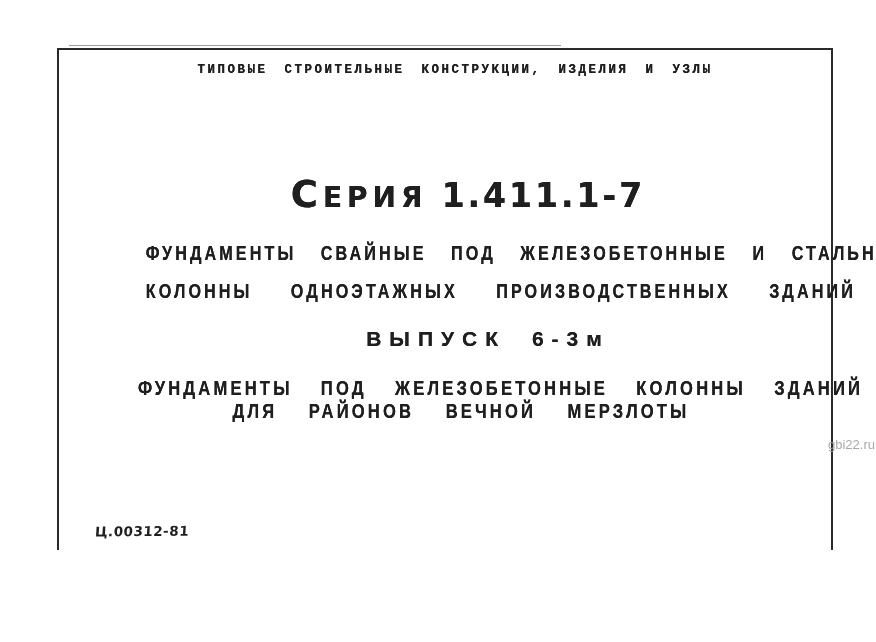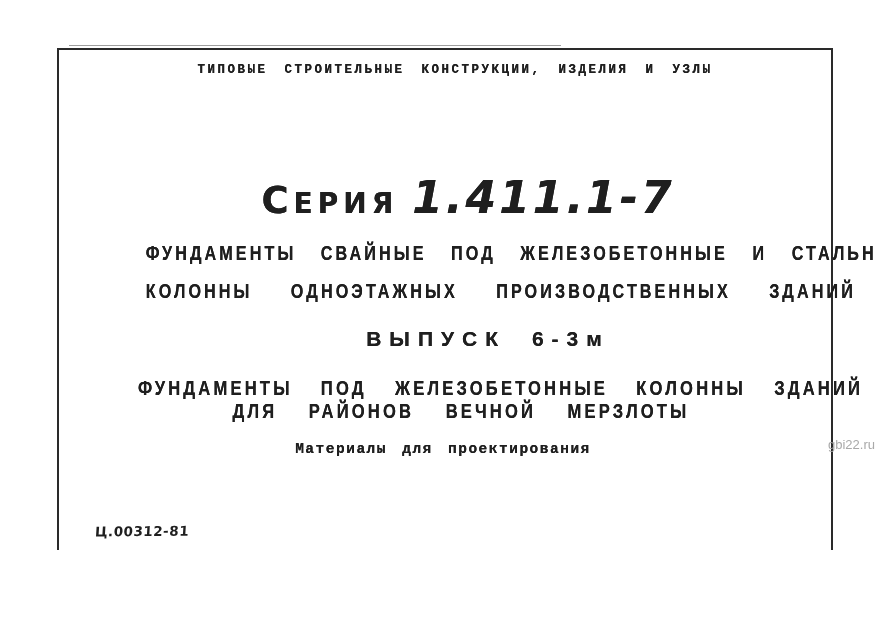--- a/index.html
+++ b/index.html
@@ -85,7 +85,7 @@
   }
   .series-initial { font-size: 37px; }
   .series-rest   { font-size: 28px; letter-spacing: 5px; }
-  .series-number { font-size: 44px; letter-spacing: 3px; margin-left: 14px; font-style: italic; }
+  .series-number { font-size: 33px; letter-spacing: 3px; margin-left: 14px; }
 
   
   .lettered {

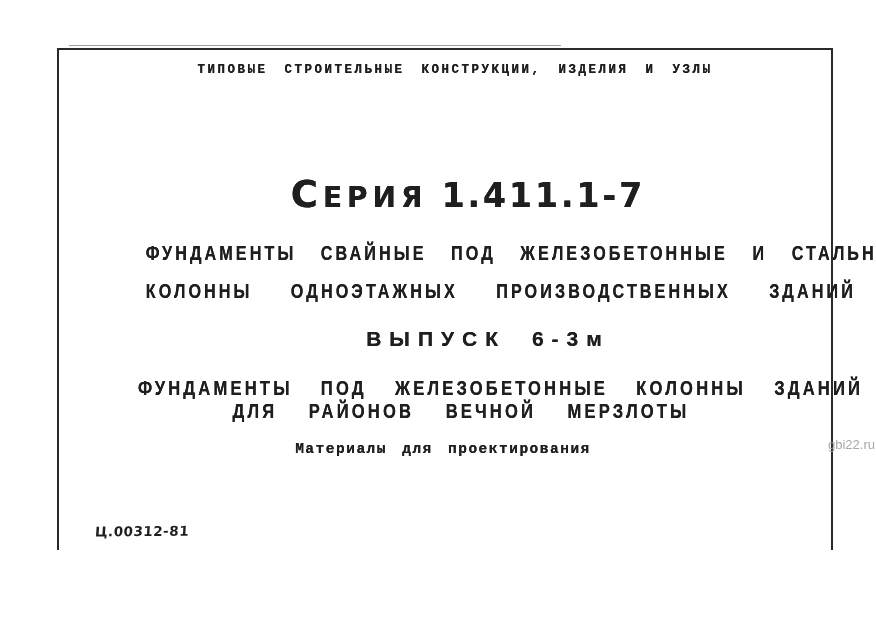--- a/index.html
+++ b/index.html
@@ -149,7 +149,6 @@
 
   <div class="abs lettered subtitle-2">ДЛЯ РАЙОНОВ ВЕЧНОЙ МЕРЗЛОТЫ</div>
 
-  <div class="abs typewriter materials-line">Материалы для проектирования</div>
 
   <div class="abs stamp">Ц.00312-81</div>
 

